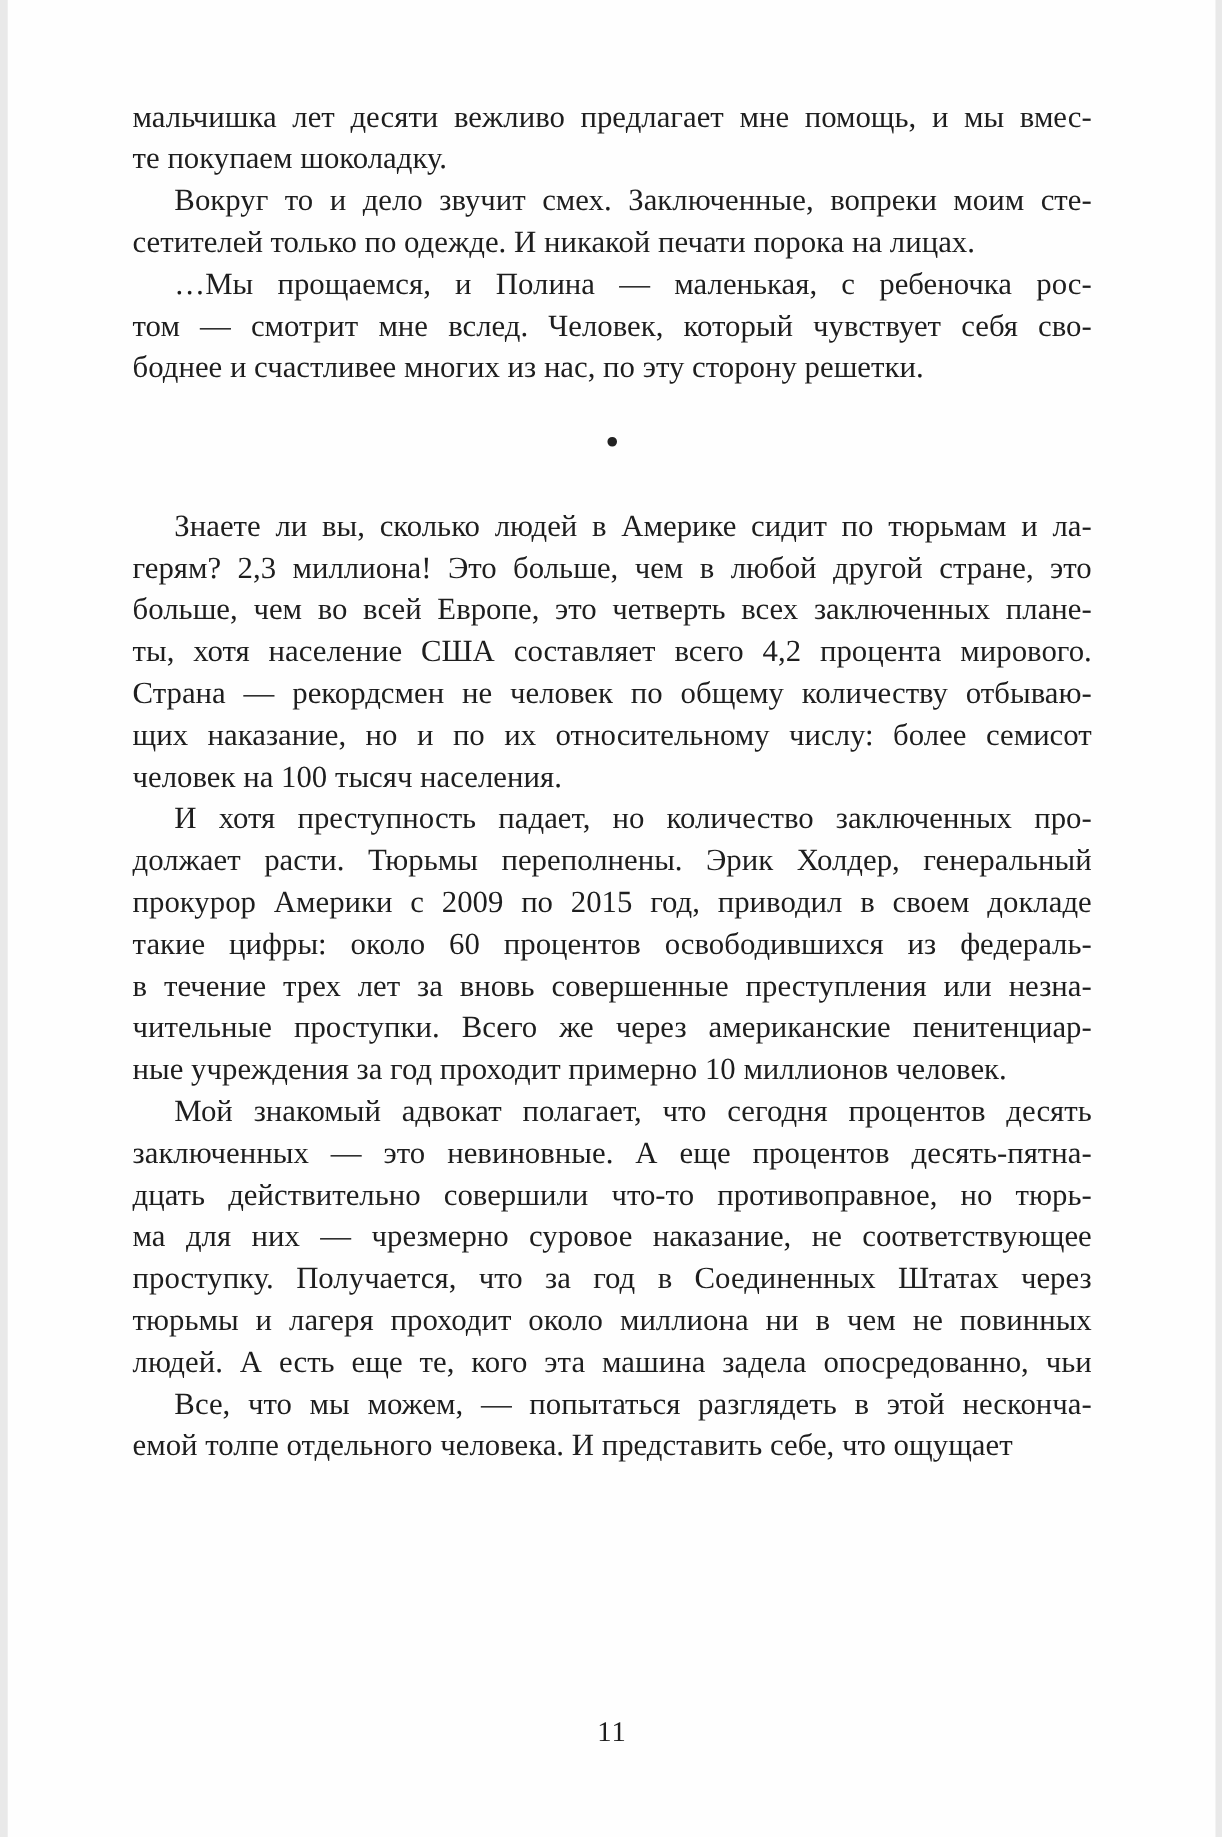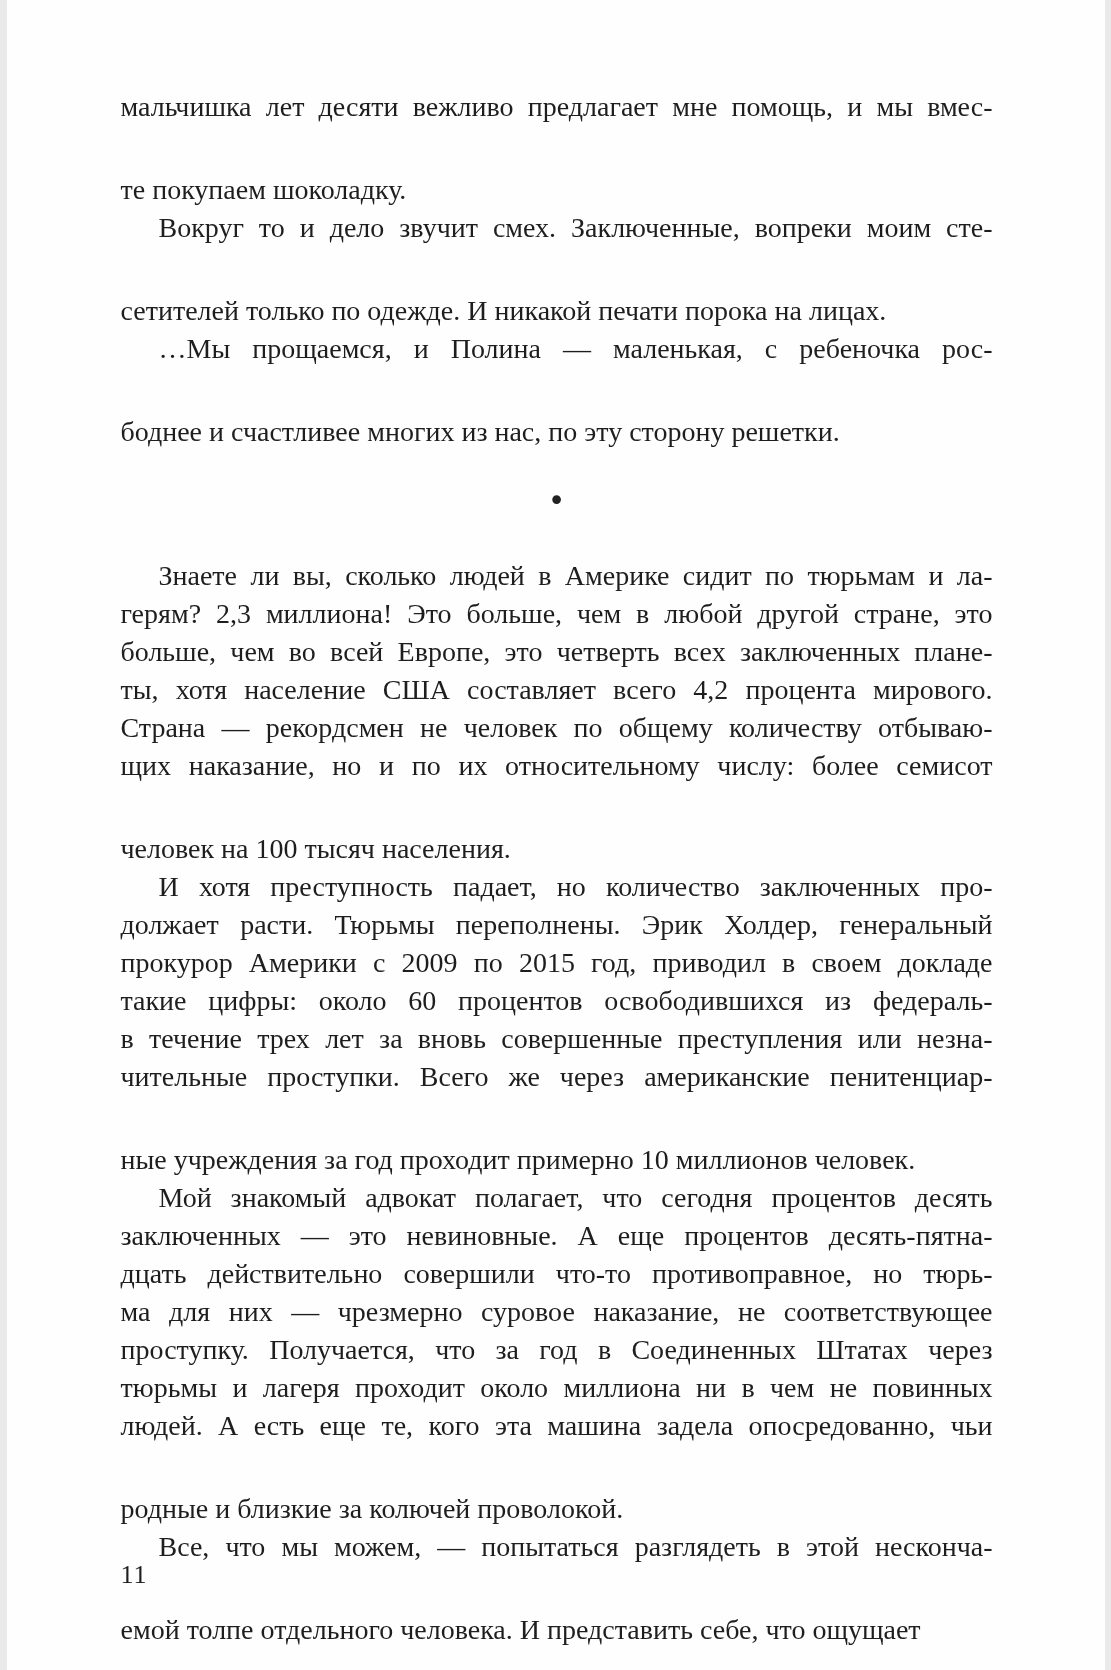--- a/index.html
+++ b/index.html
@@ -35,7 +35,6 @@
   .line.last {
     text-align: left;
     text-align-last: left;
-    margin-top: 45px;
   }
   .para.indent .line:first-child {
     text-indent: 38px;

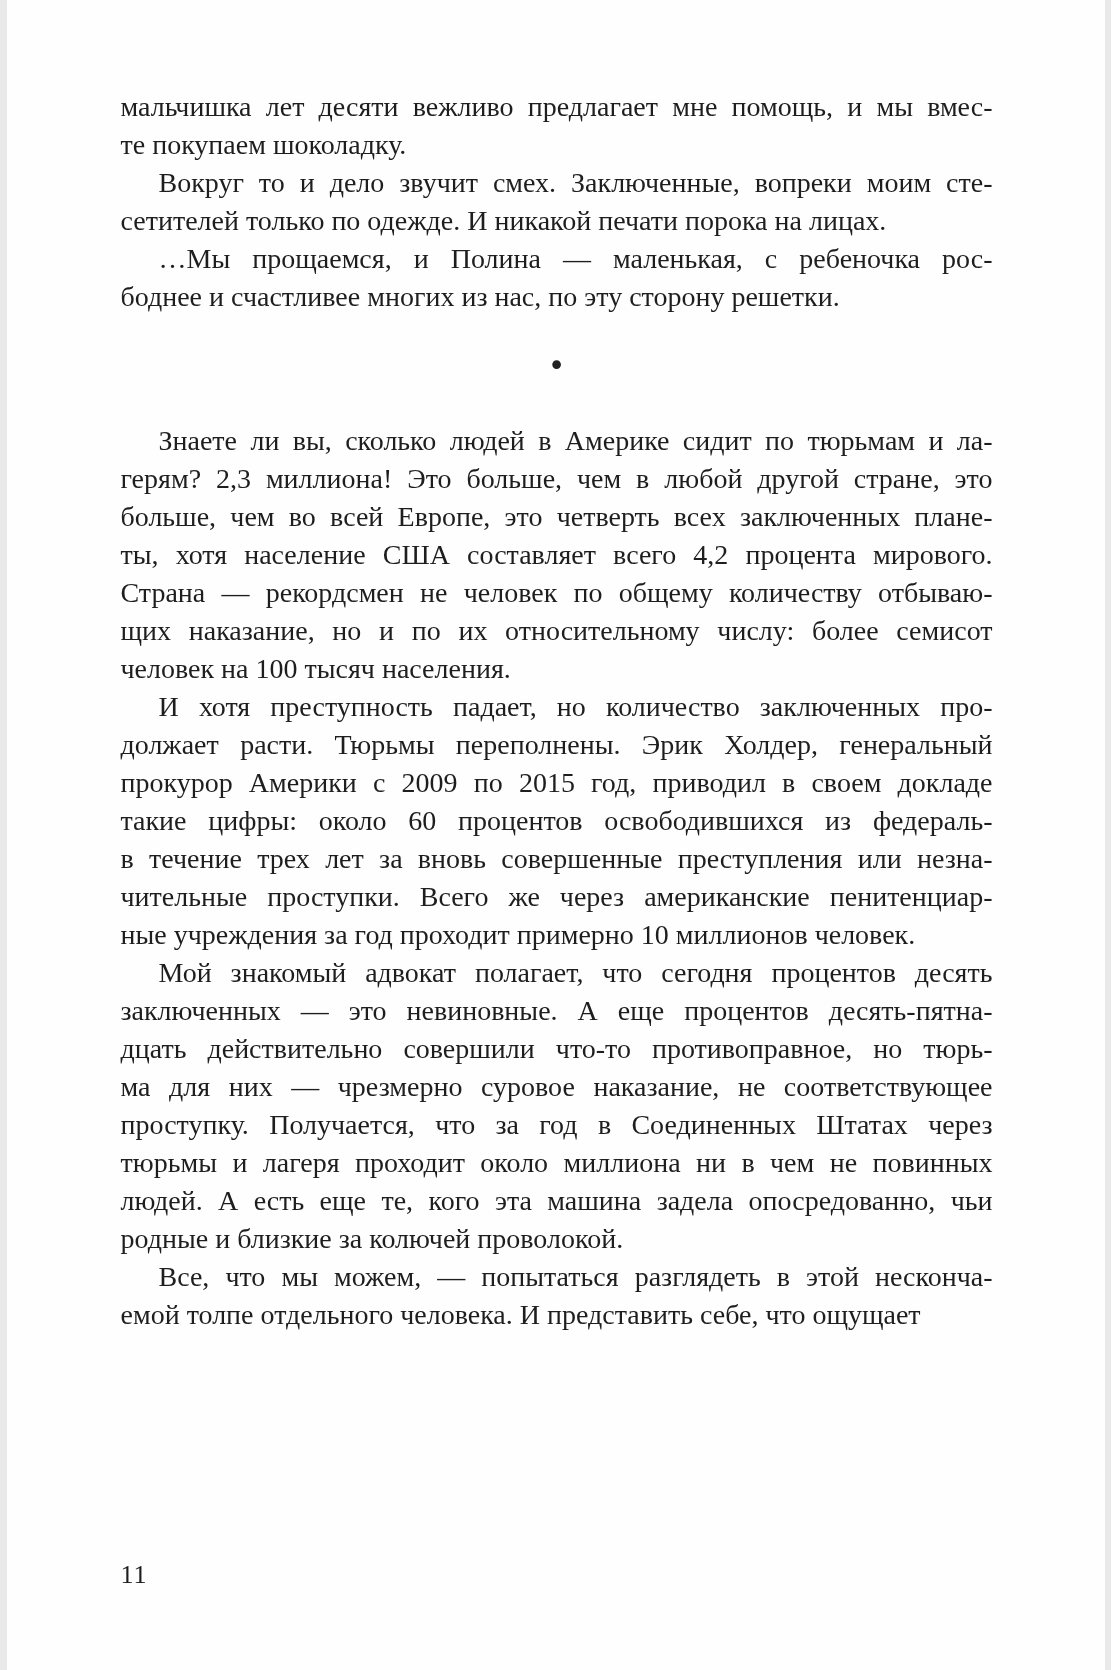--- a/index.html
+++ b/index.html
@@ -79,6 +79,7 @@
       </div>
       <div class="para indent">
         <div class="line">…Мы прощаемся, и Полина — маленькая, с ребеночка рос-</div>
+        <div class="line">том — смотрит мне вслед. Человек, который чувствует себя сво-</div>
         <div class="line last">боднее и счастливее многих из нас, по эту сторону решетки.</div>
       </div>
       <div class="separator"><span class="bullet">•</span></div>

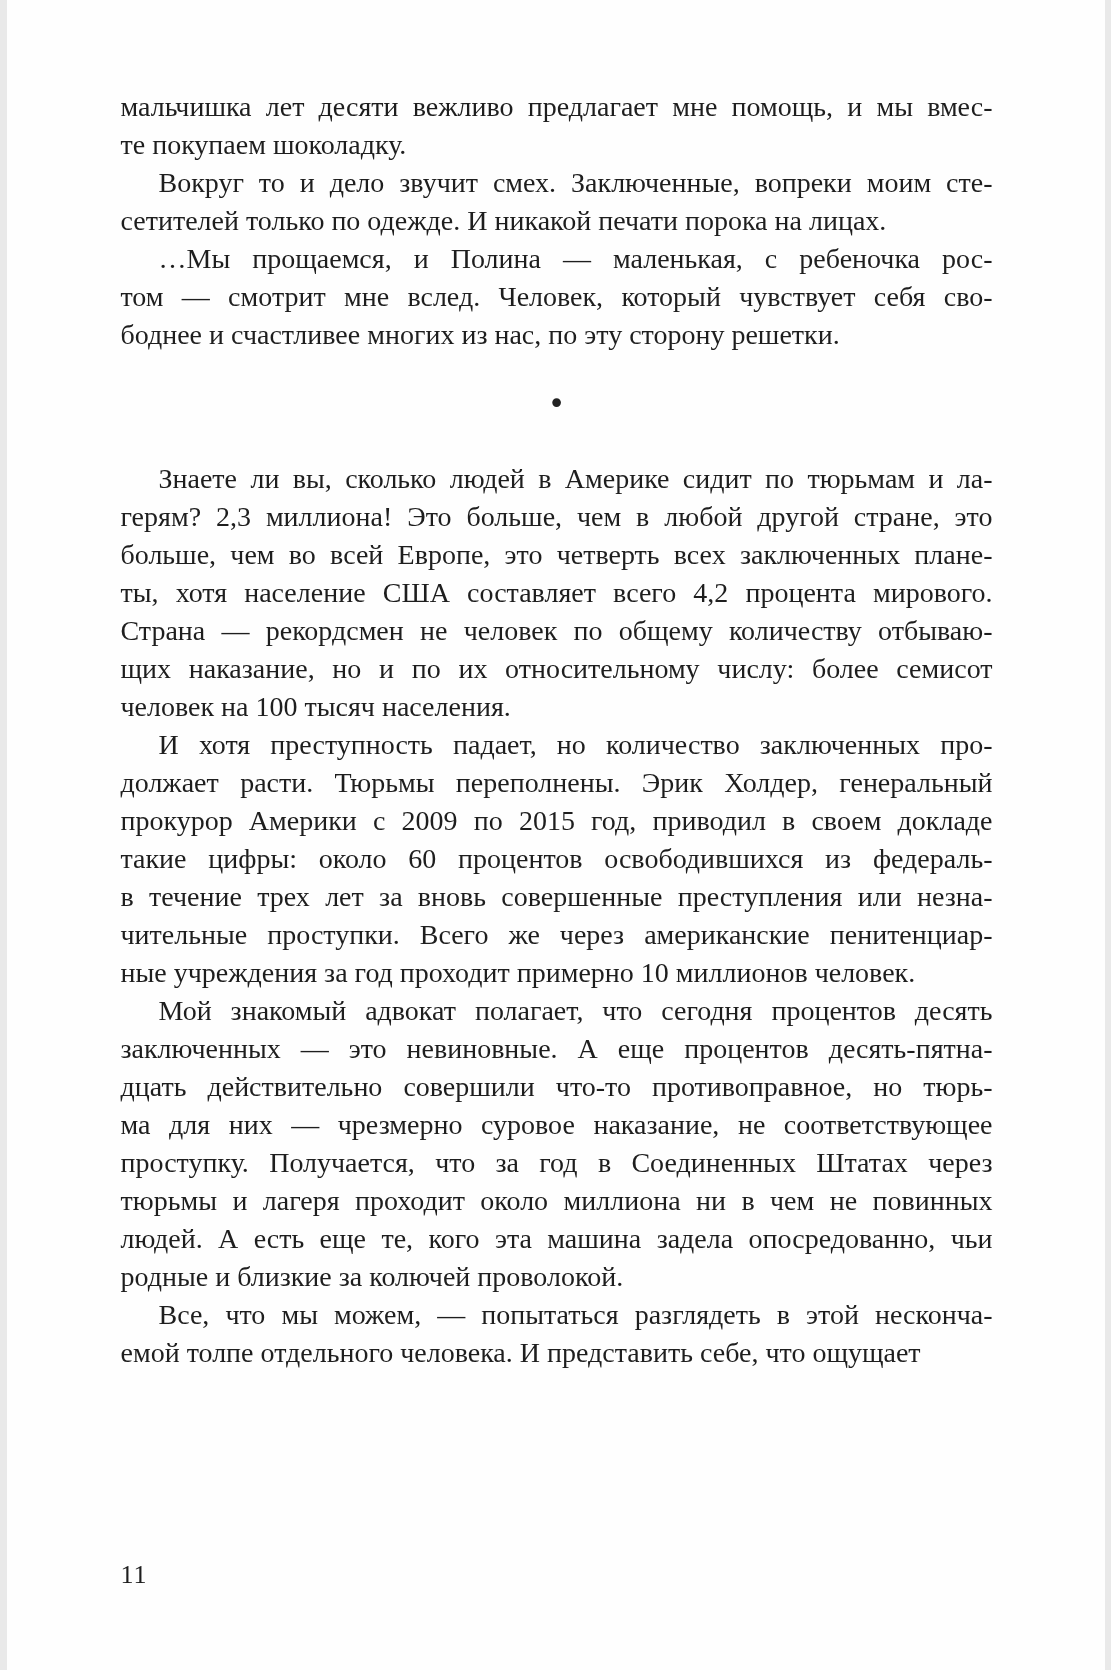--- a/index.html
+++ b/index.html
@@ -109,7 +109,6 @@
         <div class="line">проступку. Получается, что за год в Соединенных Штатах через</div>
         <div class="line">тюрьмы и лагеря проходит около миллиона ни в чем не повинных</div>
         <div class="line">людей. А есть еще те, кого эта машина задела опосредованно, чьи</div>
-        <div class="line last">родные и близкие за колючей проволокой.</div>
       </div>
       <div class="para indent">
         <div class="line">Все, что мы можем, — попытаться разглядеть в этой несконча-</div>

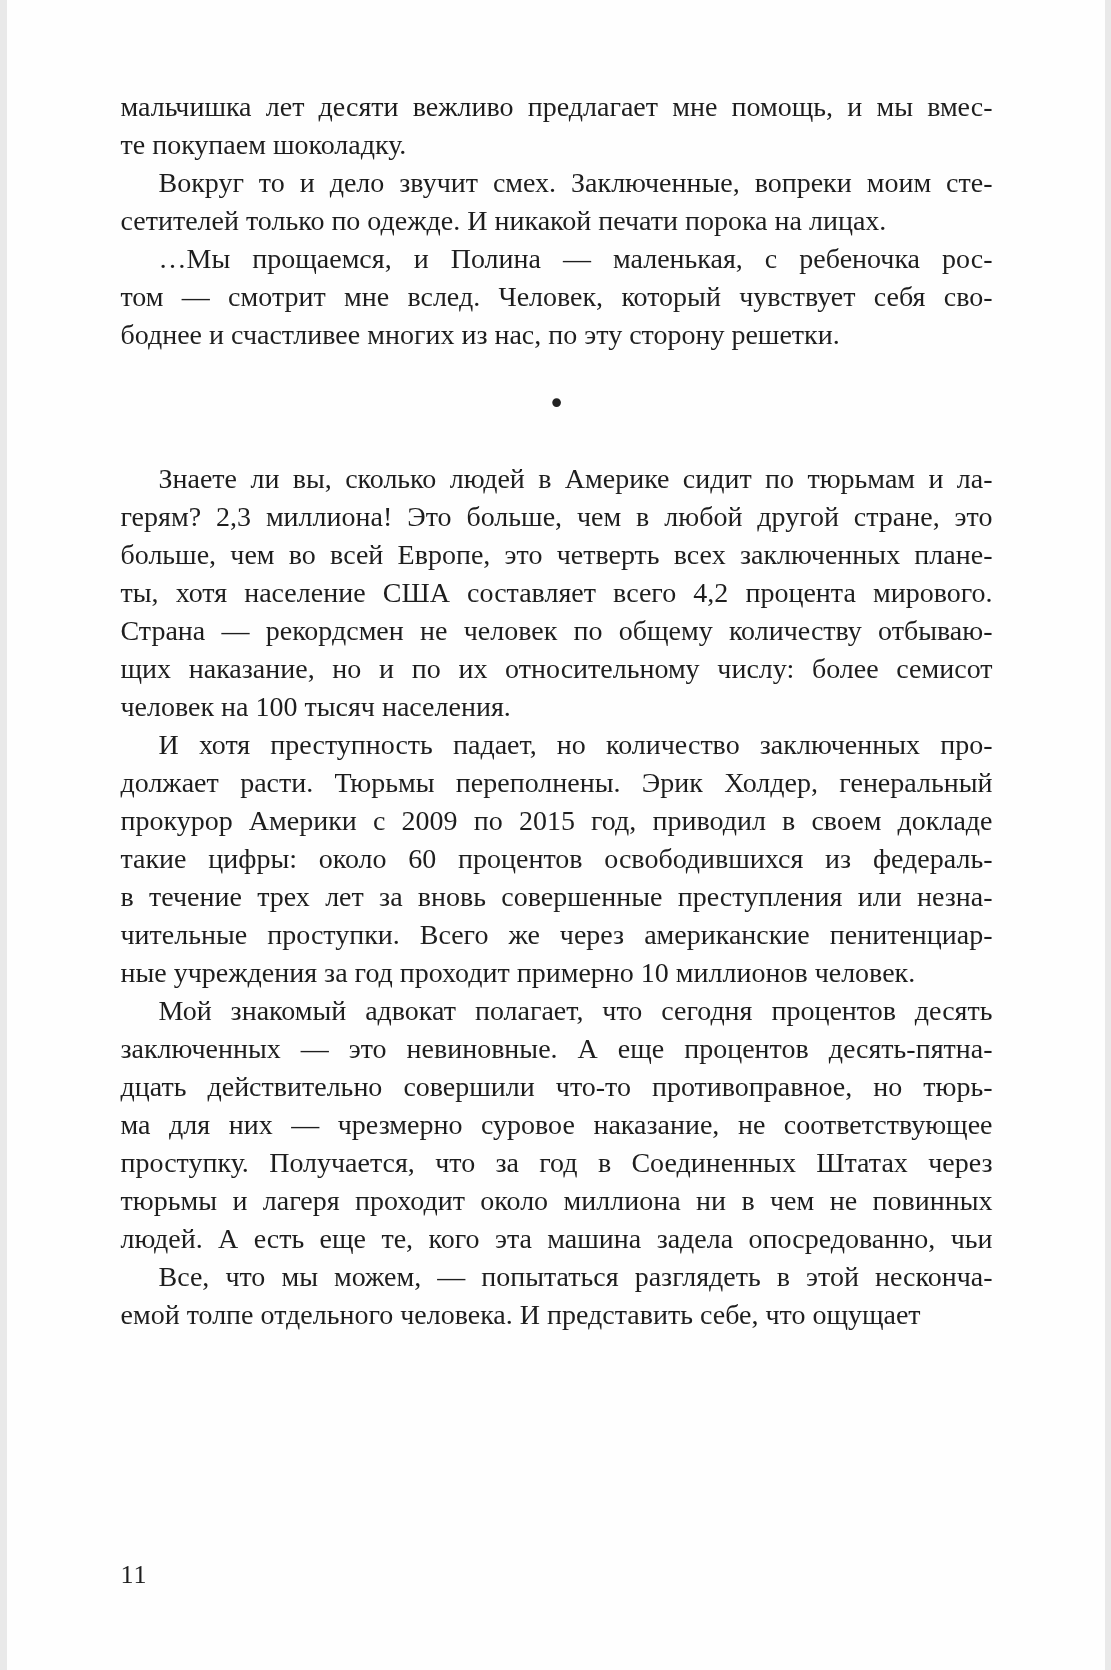--- a/index.html
+++ b/index.html
@@ -58,6 +58,7 @@
     left: 114px;
     top: 1560px;
     width: 872px;
+    text-align: center;
     font-size: 26px;
     line-height: 30px;
     color: #1e1e1e;

